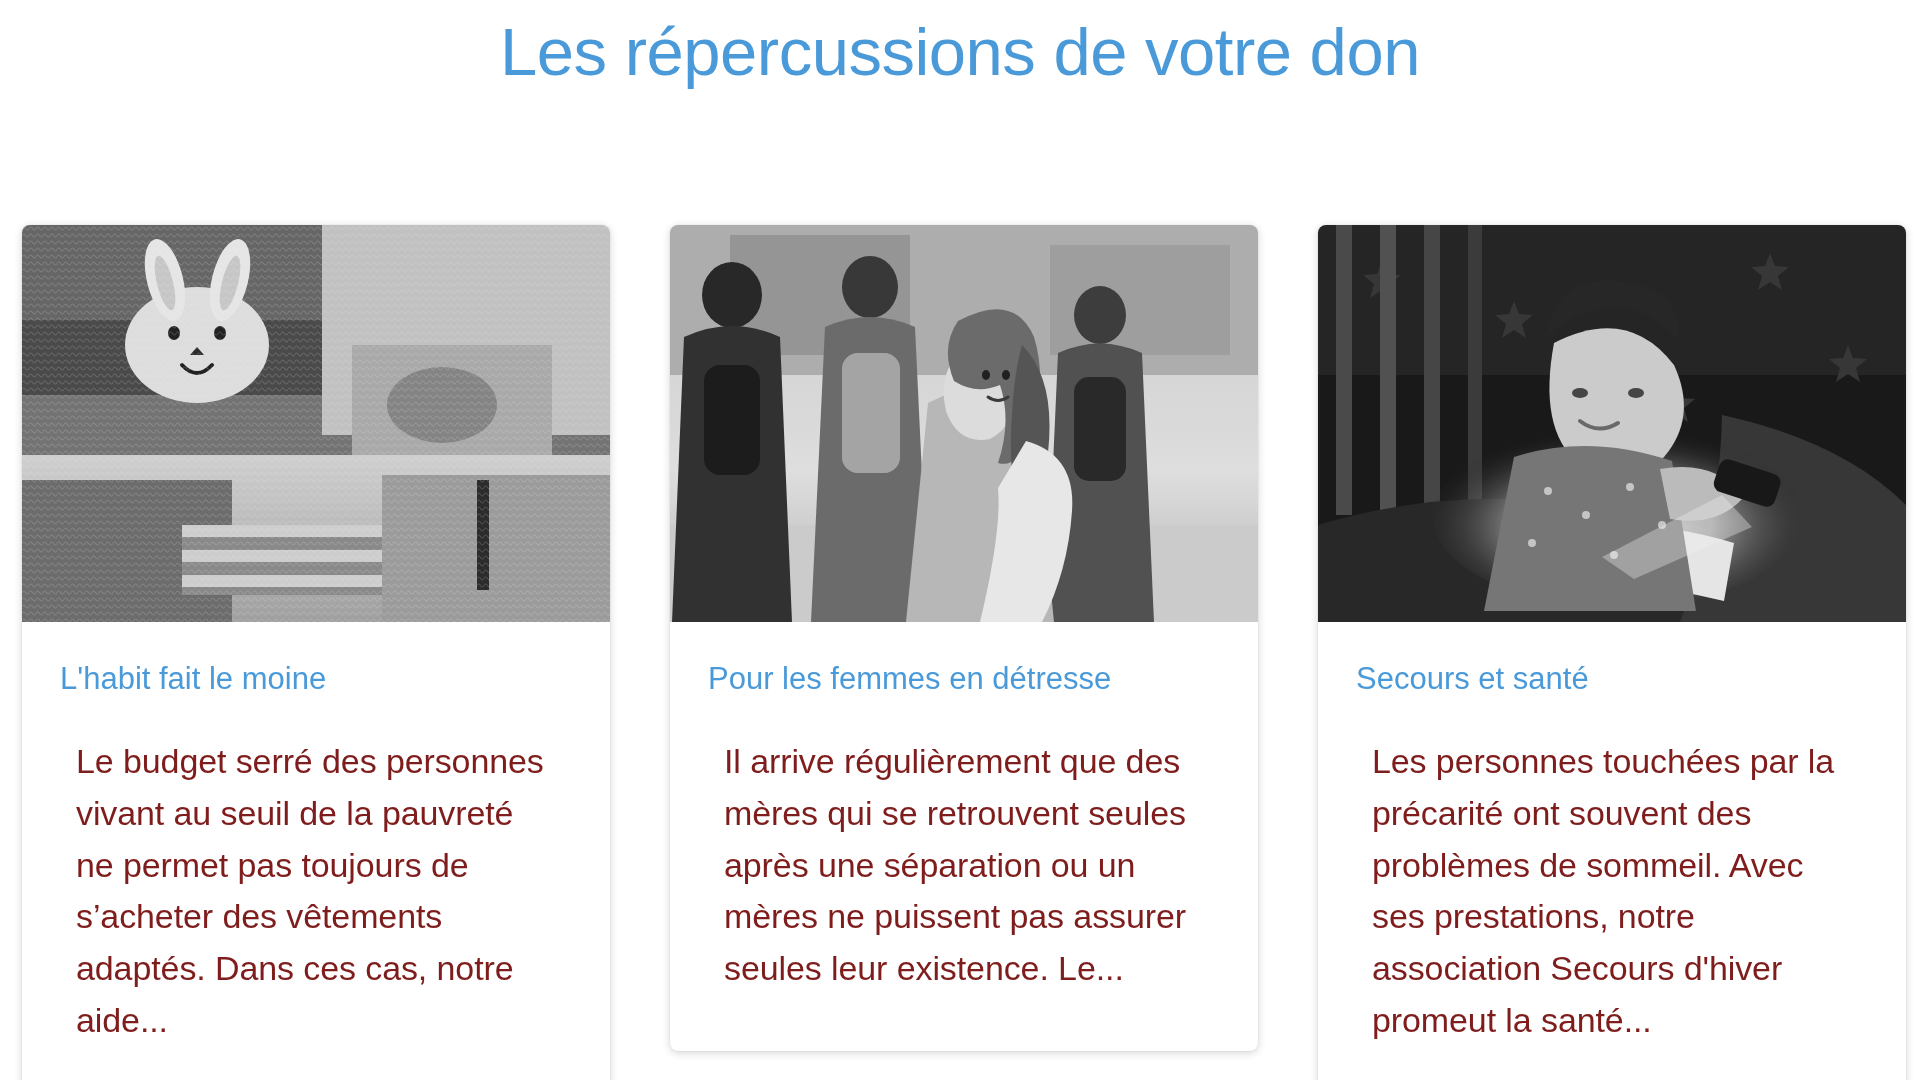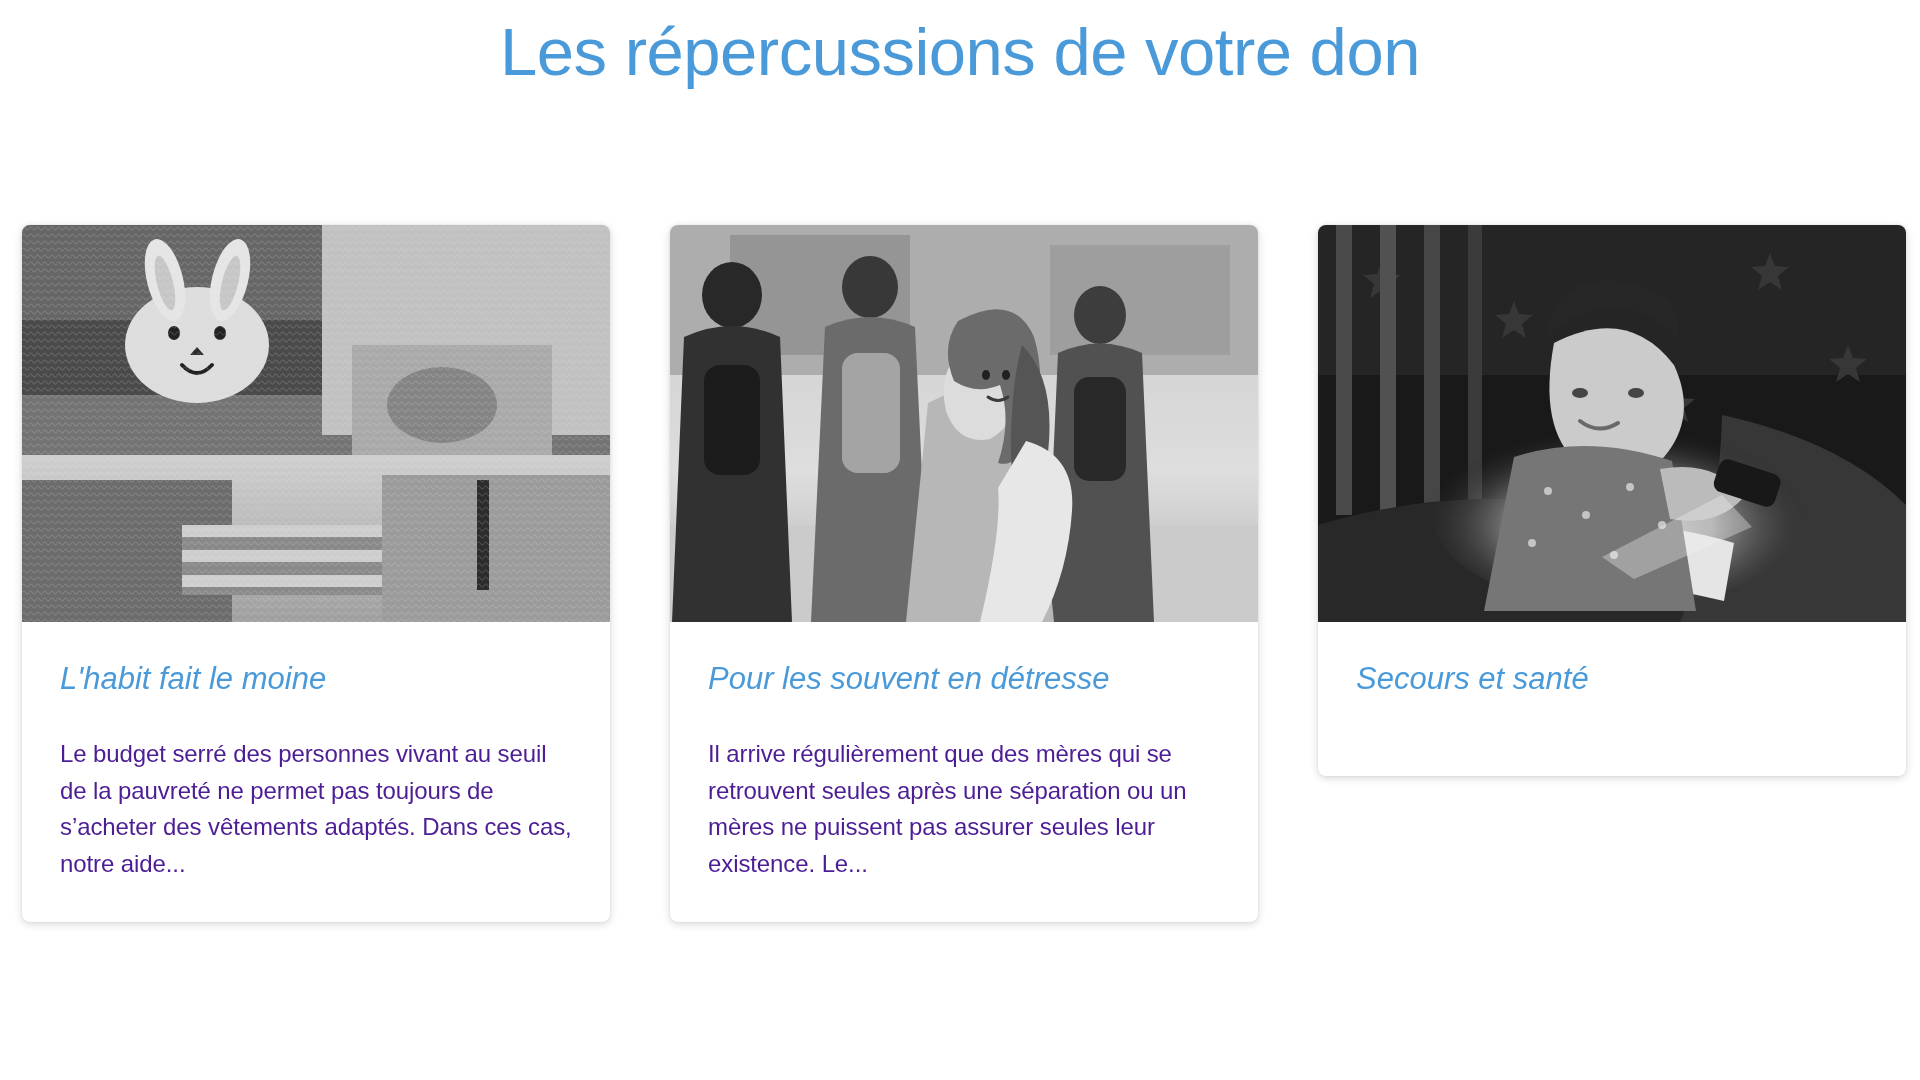--- a/index.html
+++ b/index.html
@@ -82,7 +82,6 @@
     font-weight: 400;
     margin: 0 0 38px 0;
     letter-spacing: 0px;
-    font-style: italic;
   }
 
   .card-text {

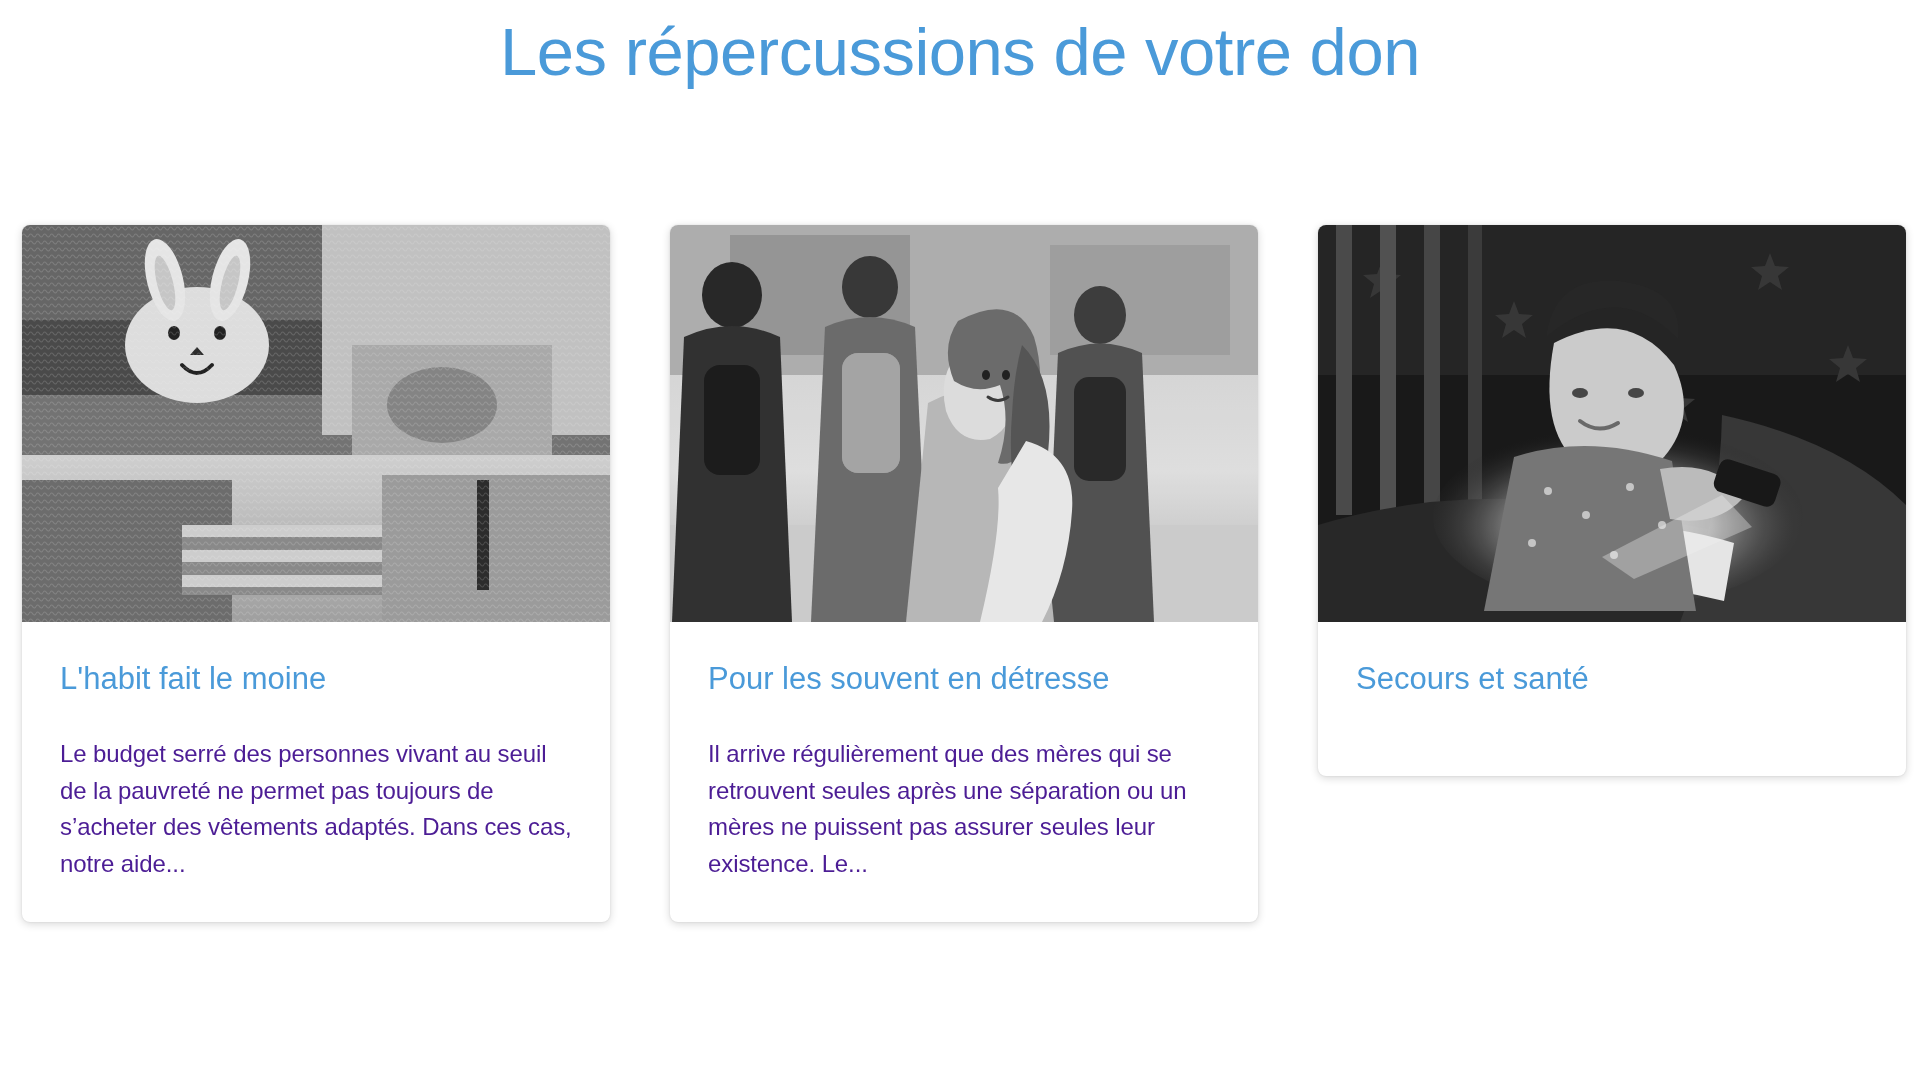--- a/index.html
+++ b/index.html
@@ -199,7 +199,7 @@
         </svg>
       </div>
       <div class="card-body">
-        <h3 class="card-title">Pour les souvent en détresse</h3>
+        <h3 class="card-title">Pour les femmes en détresse</h3>
         <p class="card-text">Il arrive régulièrement que des mères qui se retrouvent seules après une séparation ou un mères ne puissent pas assurer seules leur existence. Le...</p>
       </div>
     </article>

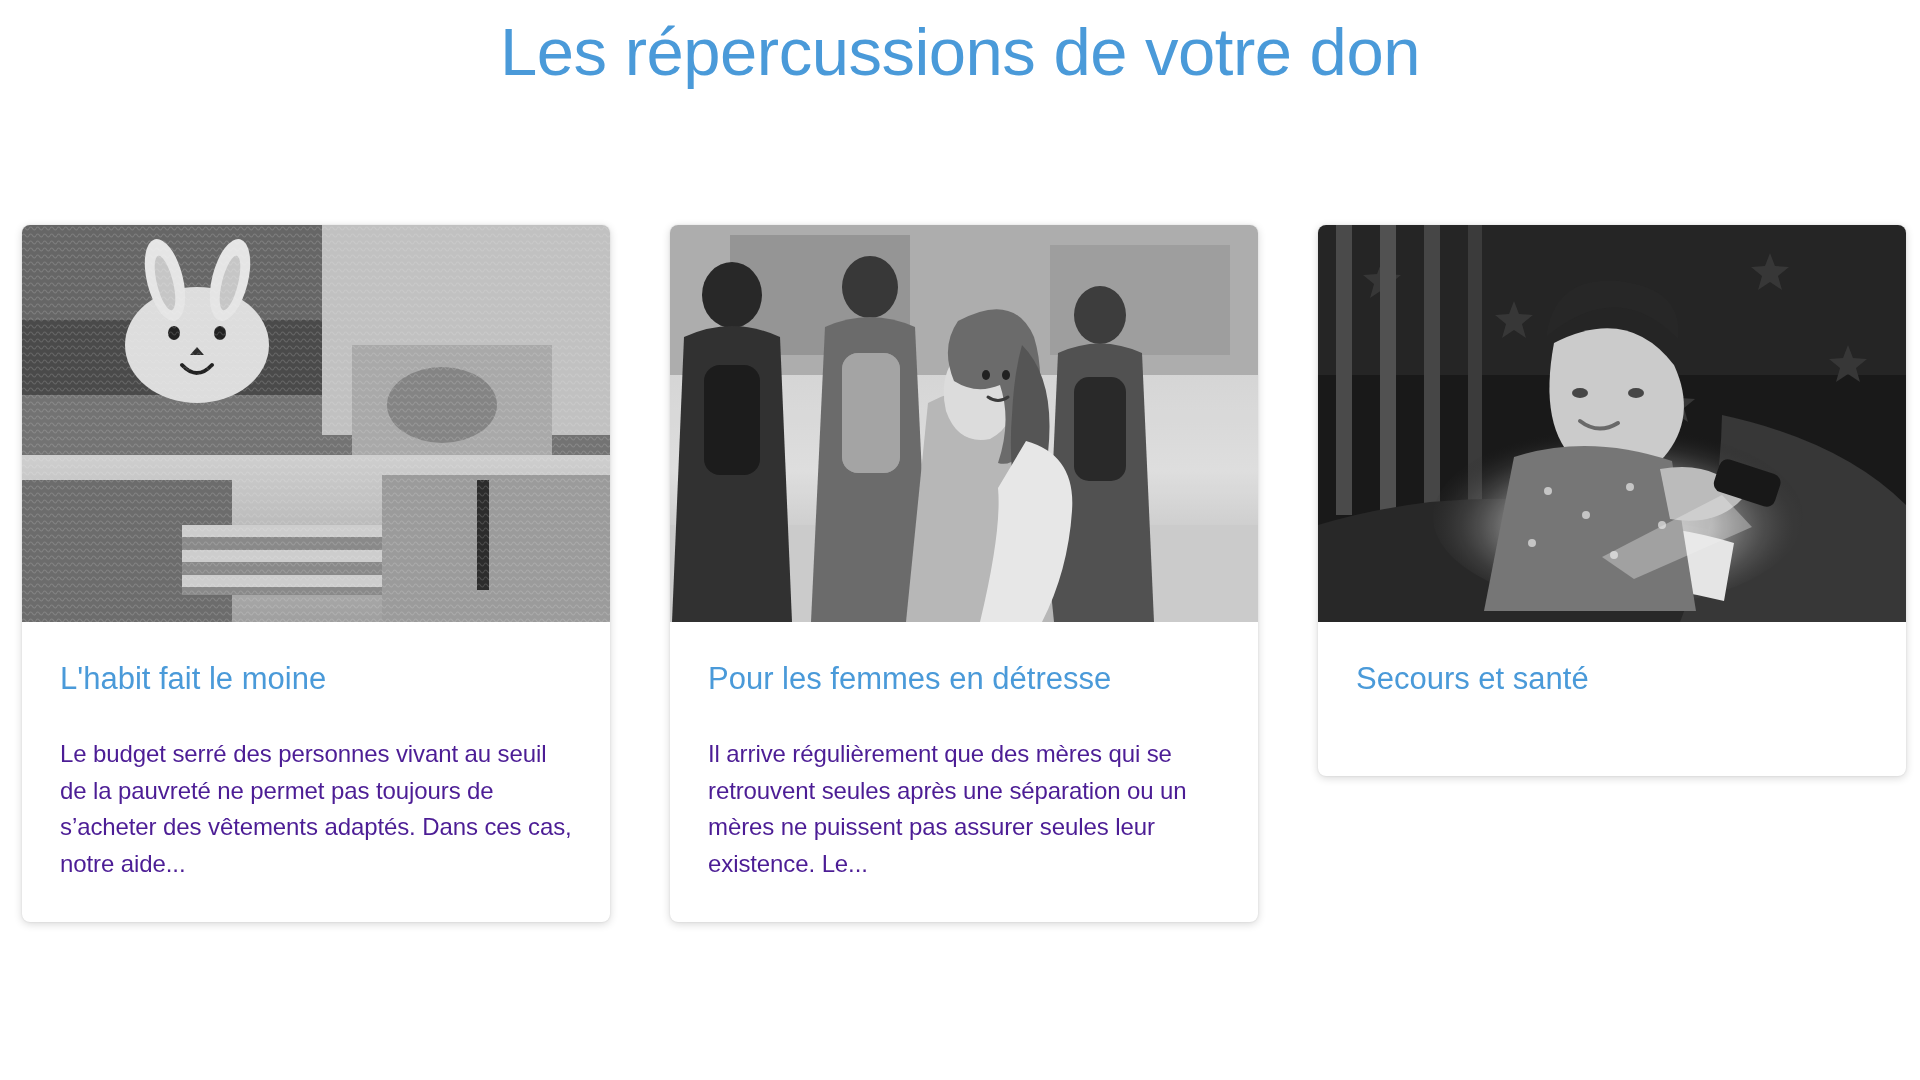--- a/index.html
+++ b/index.html
@@ -85,11 +85,11 @@
   }
 
   .card-text {
-    color: #4c1d95;
-    font-size: 24px;
+    color: #7f1d1d;
+    font-size: 34px;
     line-height: 1.52;
     font-weight: 400;
-    margin: 0;
+    margin: 16px;
     letter-spacing: -0.1px;
   }
 </style>

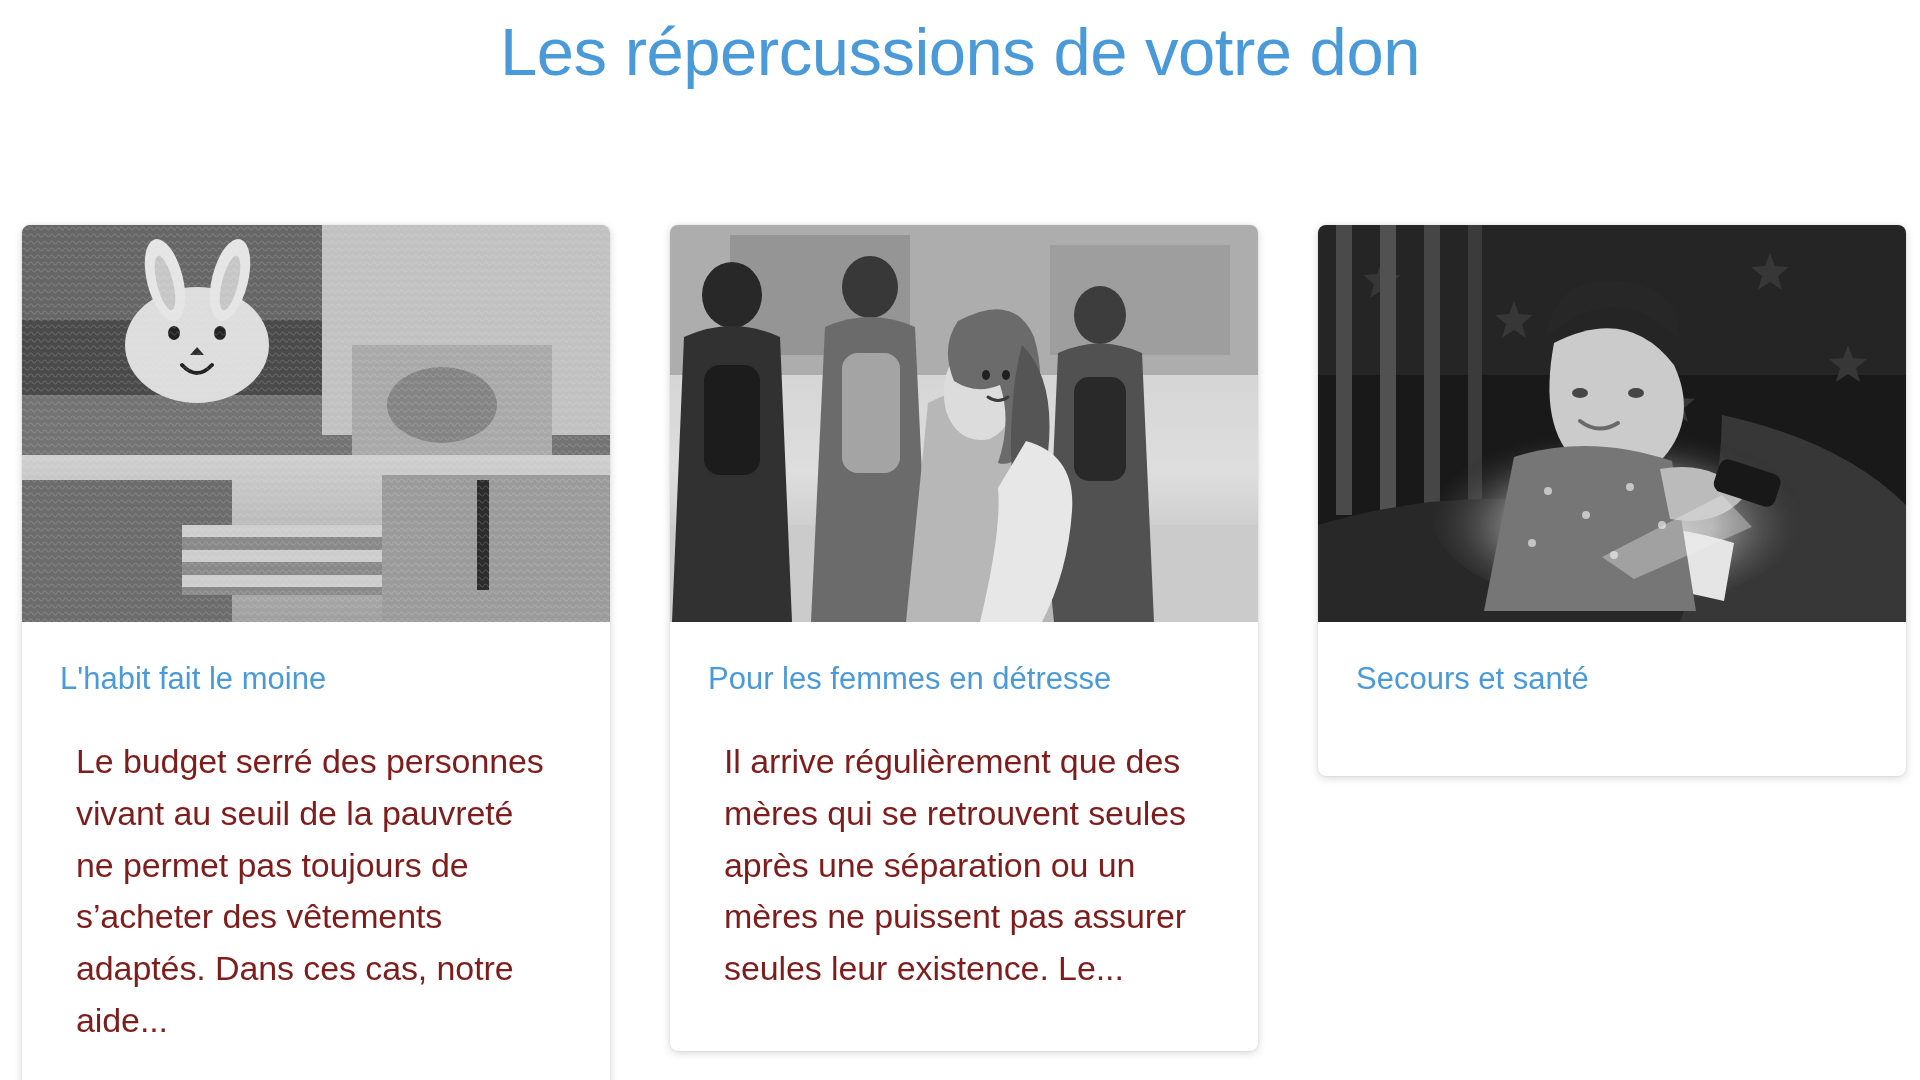--- a/index.html
+++ b/index.html
@@ -261,6 +261,7 @@
       </div>
       <div class="card-body">
         <h3 class="card-title">Secours et santé</h3>
+        <p class="card-text">Les personnes touchées par la précarité ont souvent des problèmes de sommeil. Avec ses prestations, notre association Secours d'hiver promeut la santé...</p>
       </div>
     </article>
 

